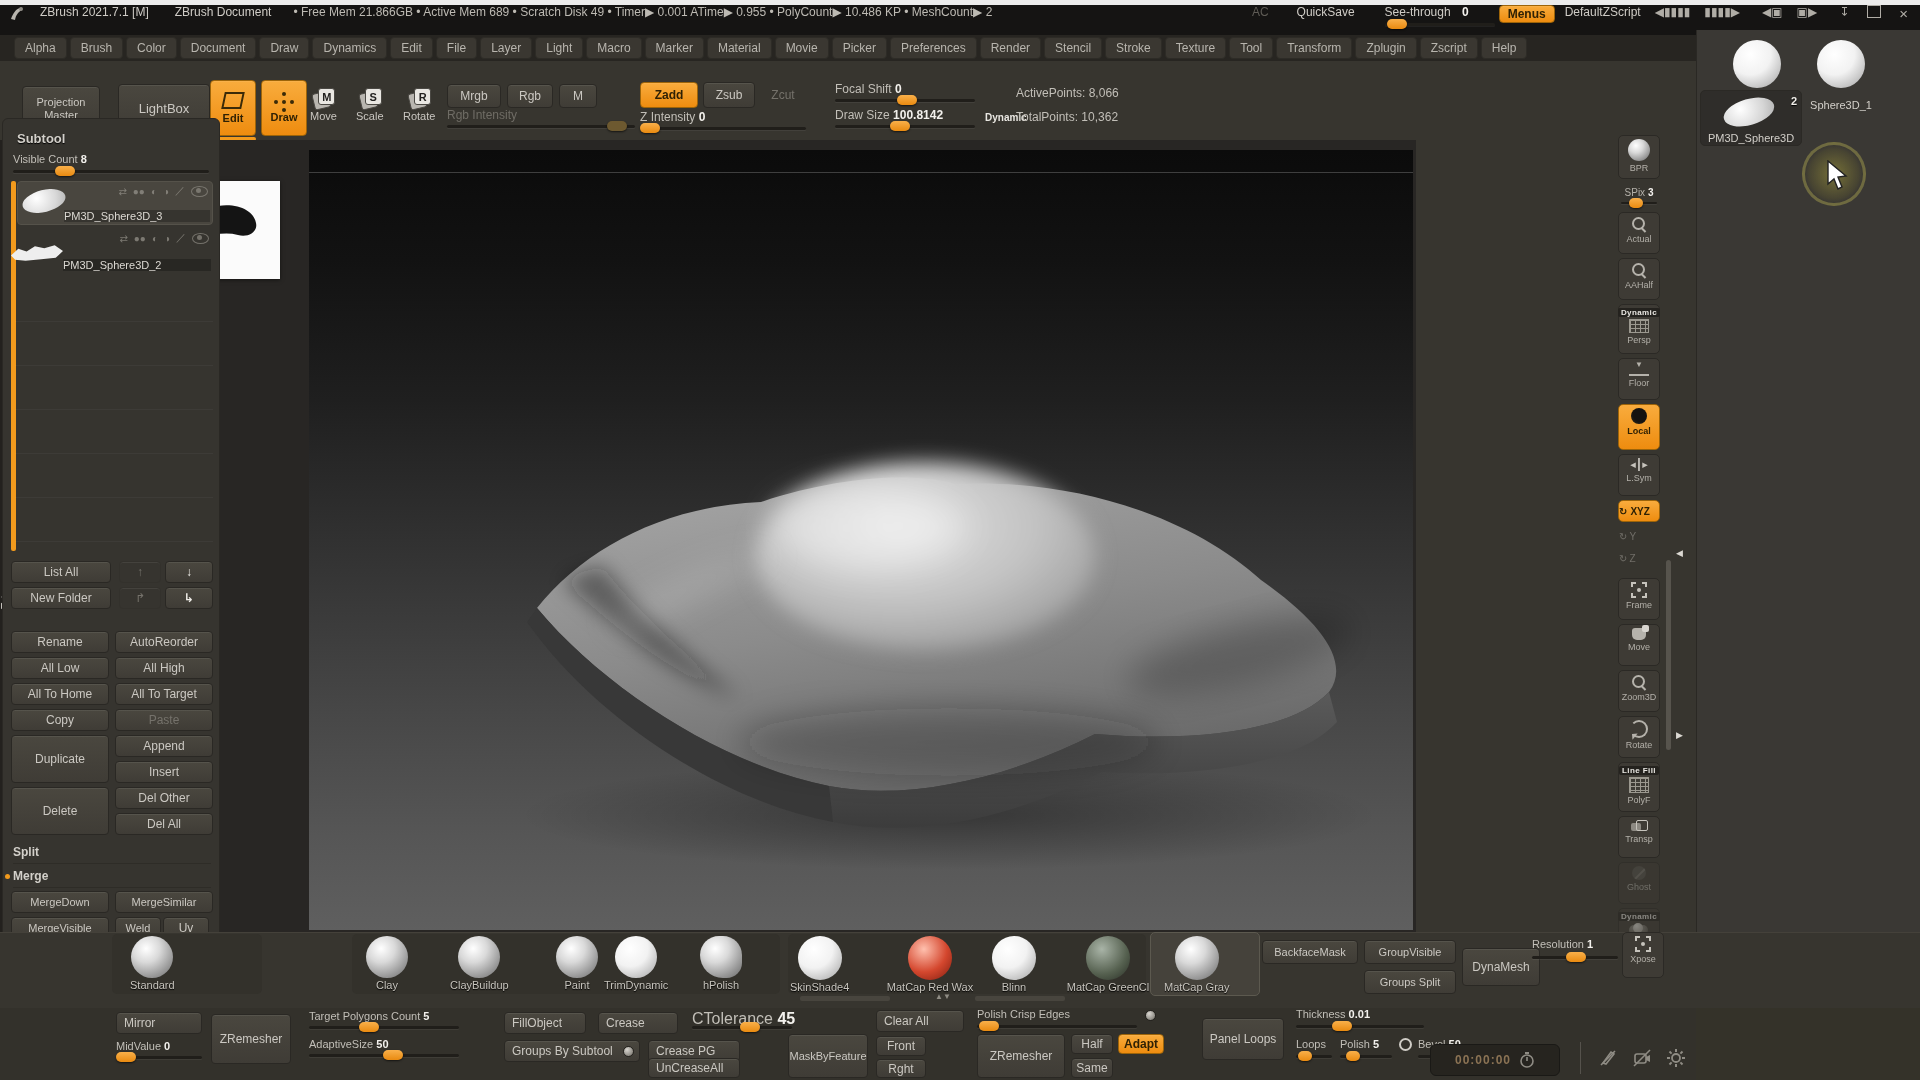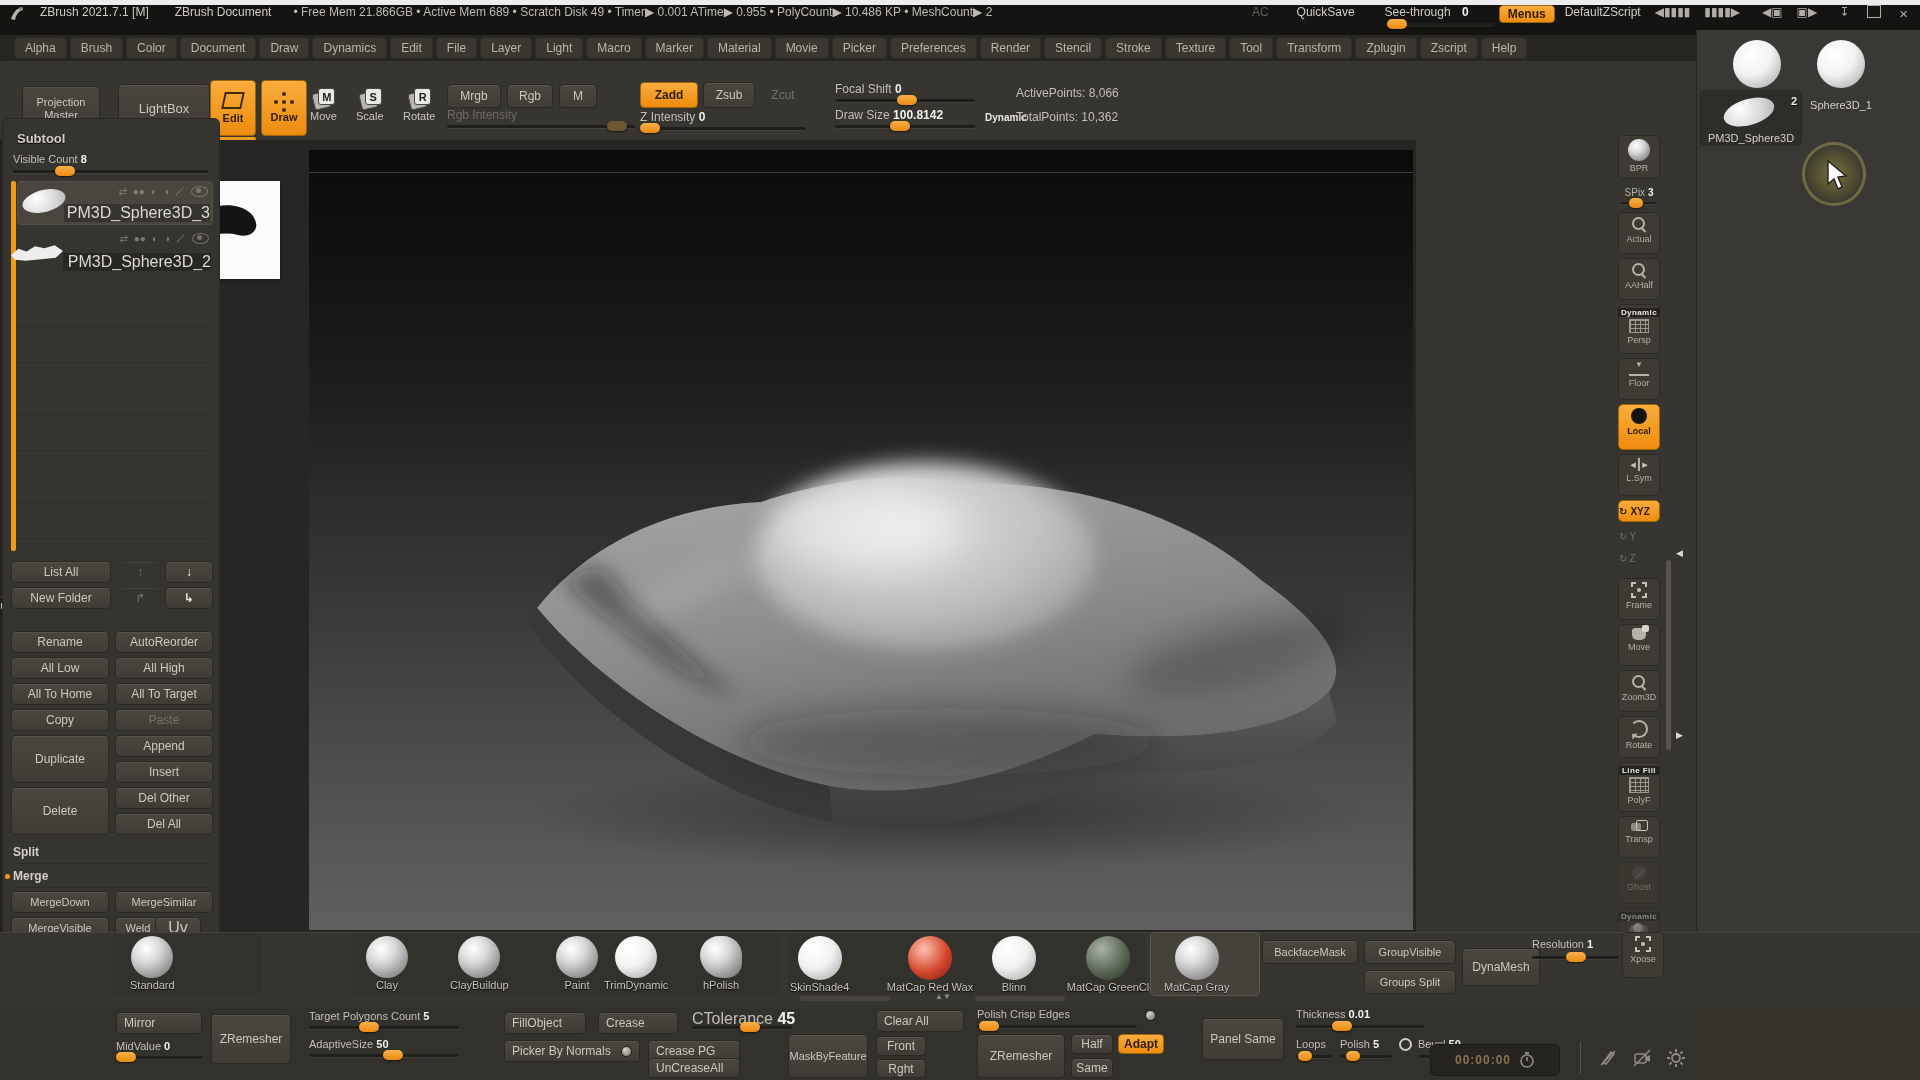--- a/index.html
+++ b/index.html
@@ -81,7 +81,7 @@
   #subpanel{position:absolute;left:2px;top:118px;width:218px;height:902px;background:#36342f;border:1px solid #2a2824;border-radius:6px;box-sizing:border-box}
   .strow{position:absolute;left:14px;width:196px;height:44px;box-sizing:border-box}
   .strow.sel{background:#49463f;border:1px solid #55524a;border-radius:4px}
-  .stname{position:absolute;left:46px;bottom:2px;right:2px;font-size:16px;color:#dcd9d3;background:rgba(0,0,0,.25);text-align:right;white-space:nowrap;overflow:hidden}
+  .stname{position:absolute;left:46px;bottom:2px;right:2px;font-size:11px;color:#dcd9d3;background:rgba(0,0,0,.25);text-align:left;white-space:nowrap;overflow:hidden}
   .sticons{position:absolute;right:4px;top:2px;display:flex;gap:6px;align-items:center;opacity:.7;font-size:10px;color:#9a978f}
   .emptyrow{position:absolute;left:12px;width:198px;height:44px;border-bottom:1px solid rgba(255,255,255,.04)}
   .pbtn{position:absolute;height:22px;border-radius:4px}

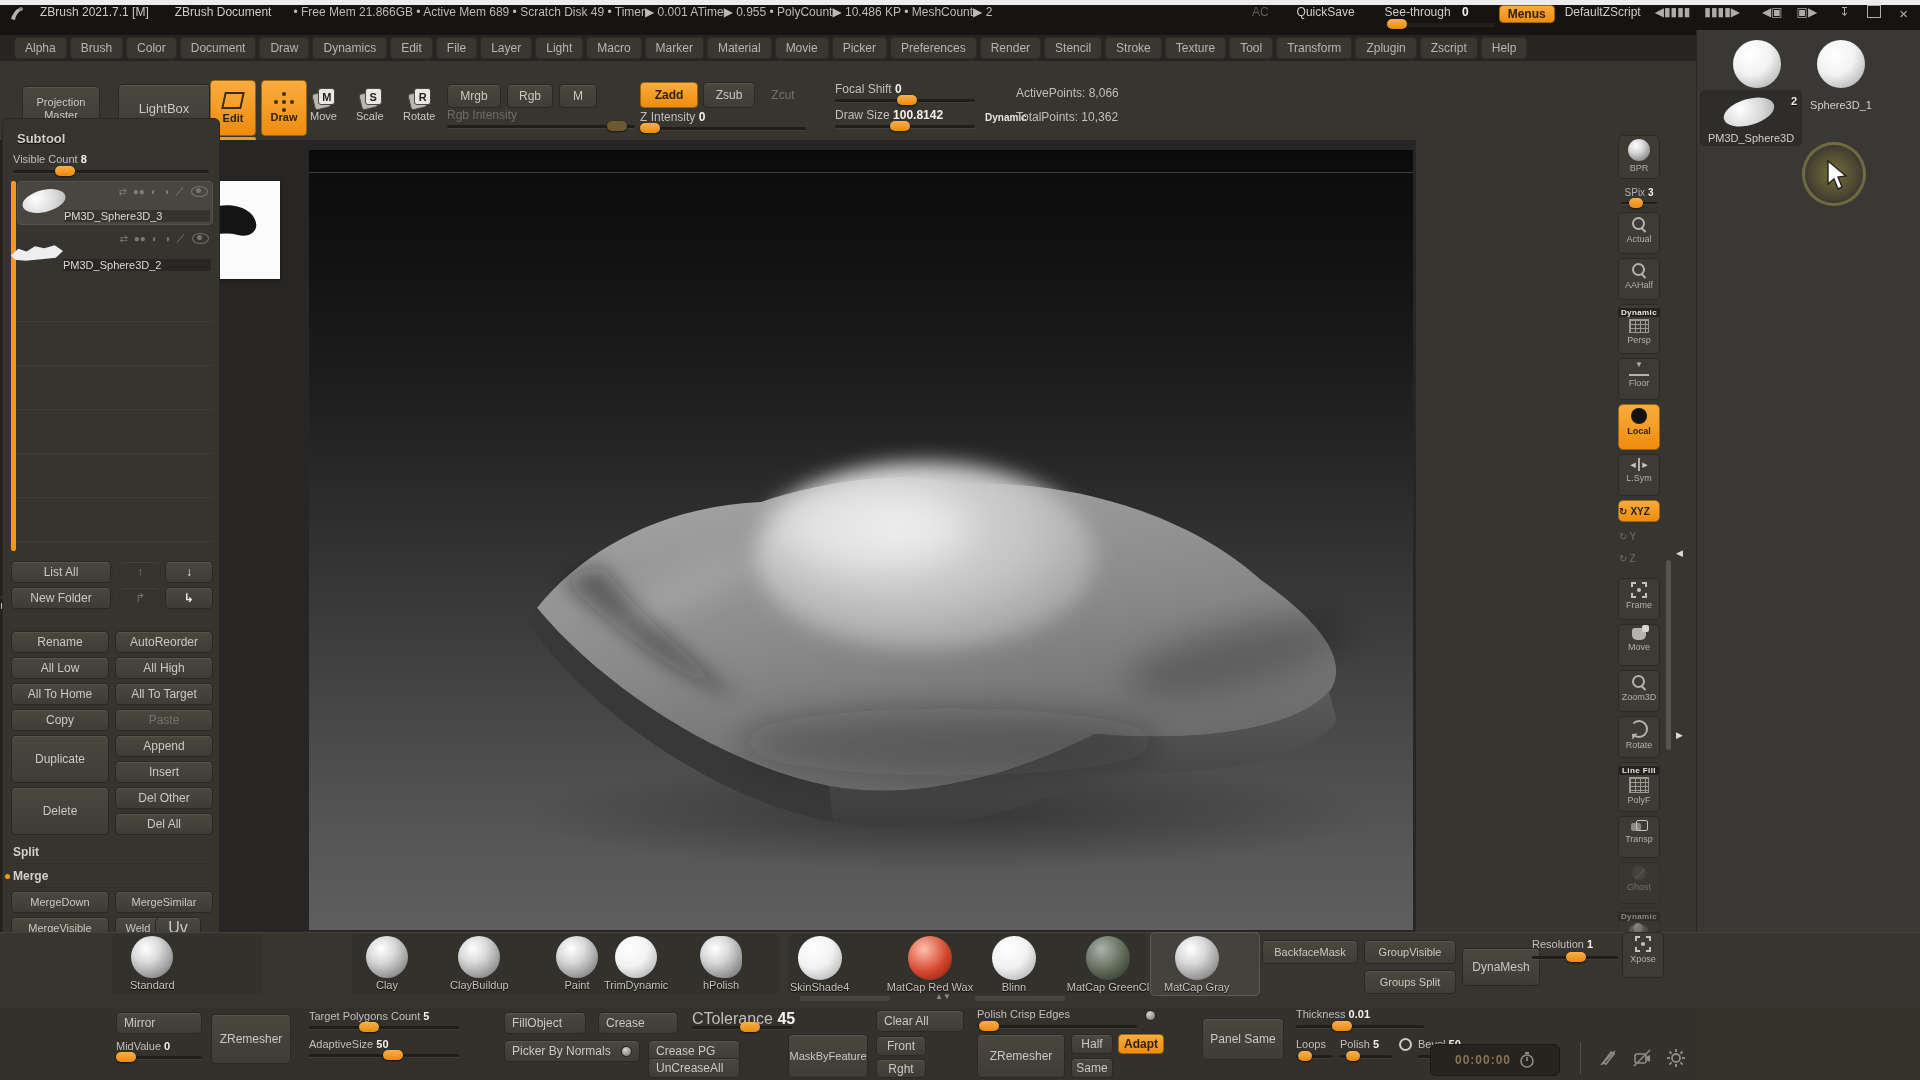--- a/index.html
+++ b/index.html
@@ -601,7 +601,7 @@
     <div class="btn pbtn" style="left:112px;top:798px;width:46px;font-size:11px">
         <span>Weld</span>
       </div>
-    <div class="btn pbtn" style="left:152px;top:798px;width:46px;font-size:16px">
+    <div class="btn pbtn" style="left:160px;top:798px;width:46px;font-size:12px">
         <span>Uv</span>
       </div>
     <div class="psec" style="top:824px">

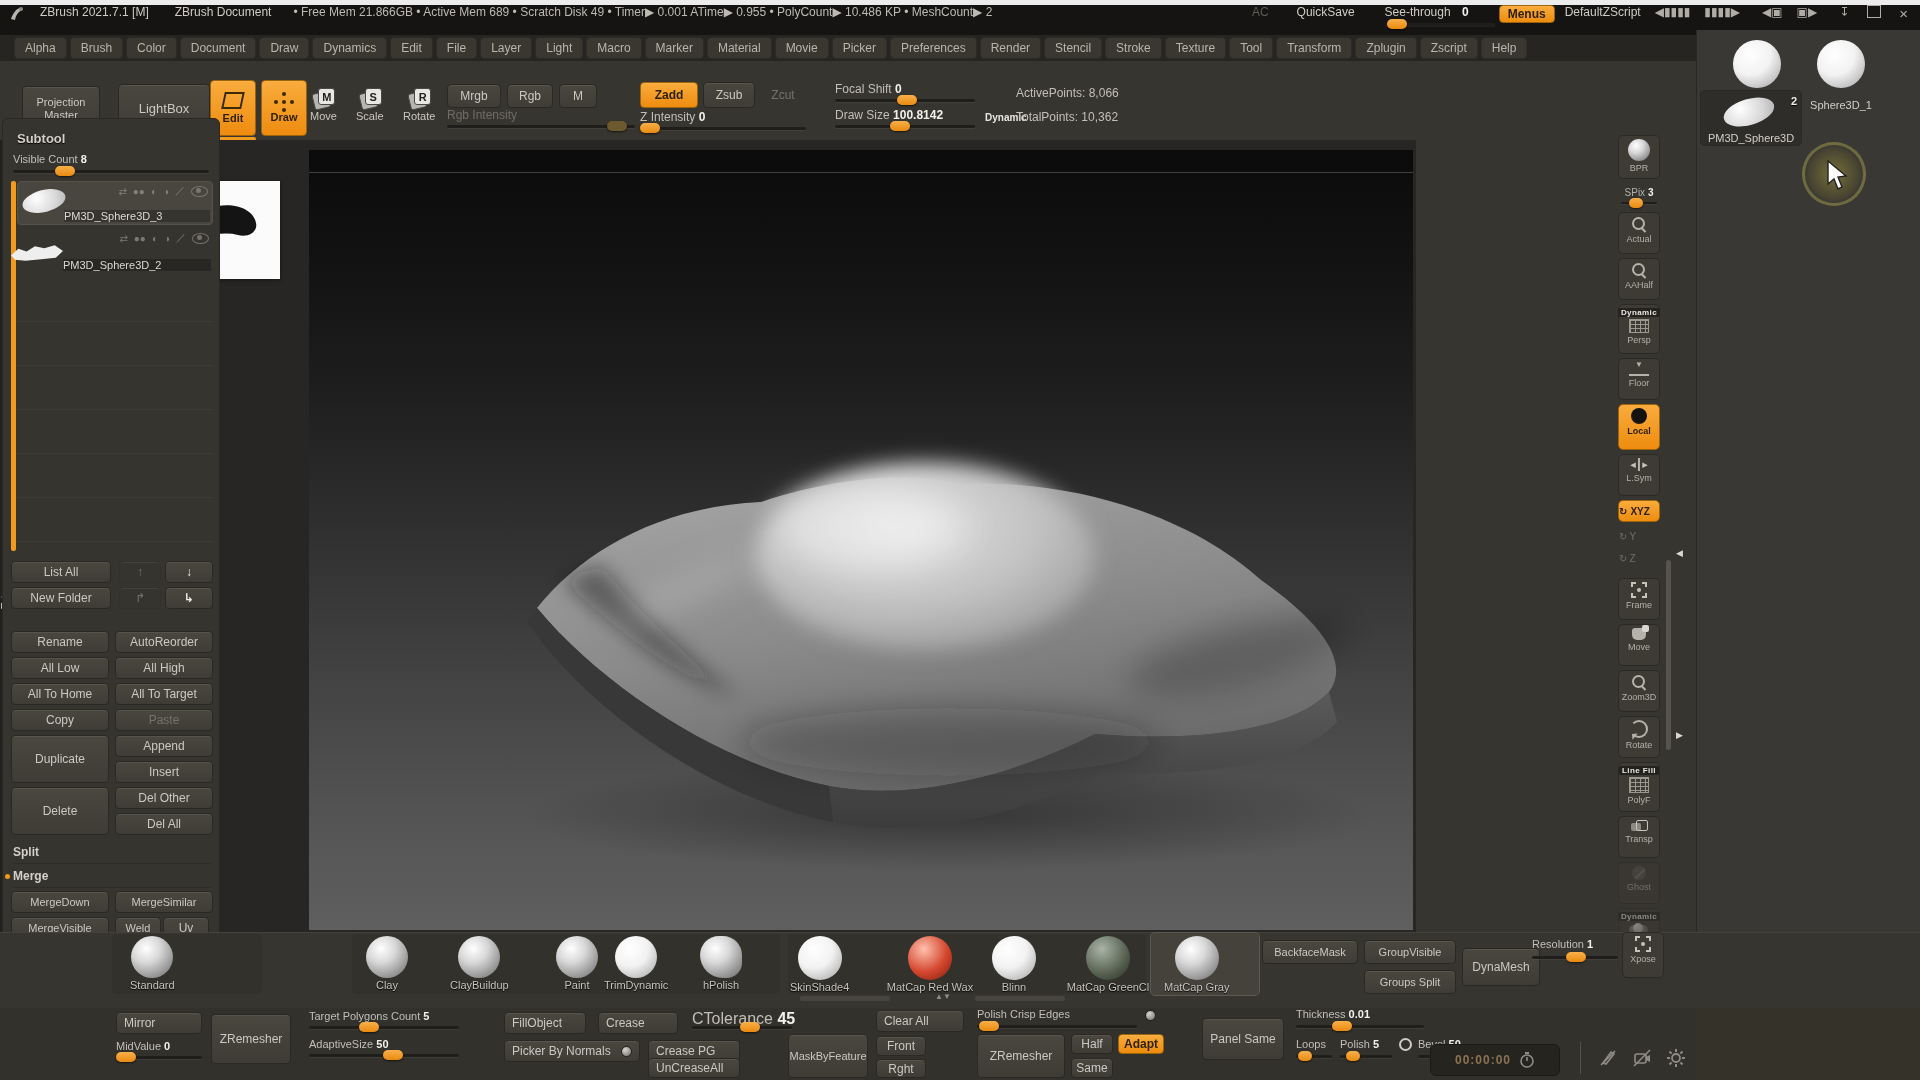--- a/index.html
+++ b/index.html
@@ -783,7 +783,7 @@
       <span>Same</span>
     </div>
   <div class="btn" style="left:1202px;top:1018px;width:82px;height:42px">
-      <span>Panel Same</span>
+      <span>Panel Loops</span>
     </div>
   <div class="abs" style="left:1296px;top:1008px;width:128px;height:20px">
     <span class="lbl" style="font-size:11px"><span>Thickness</span> <b class="val">0.01</b></span>

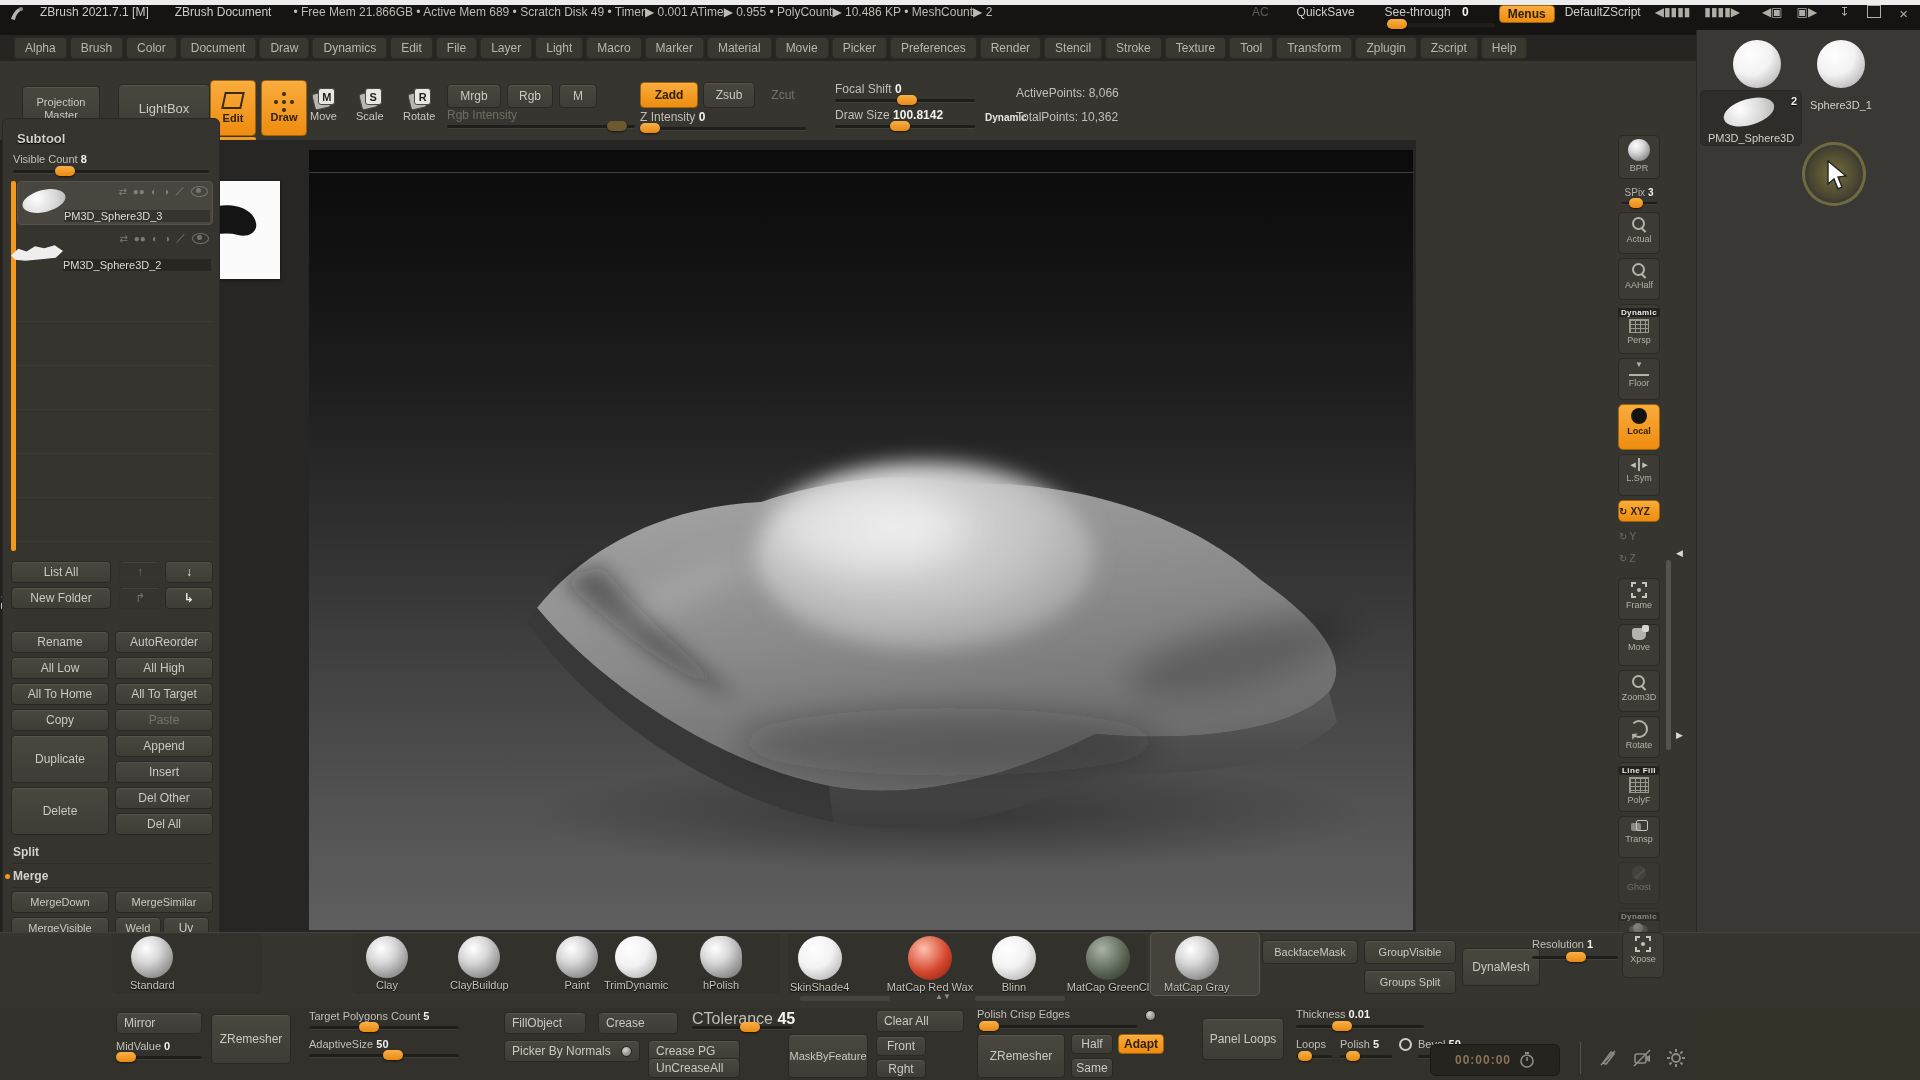--- a/index.html
+++ b/index.html
@@ -742,7 +742,7 @@
       </span>
   </div>
   <div class="btn" style="left:504px;top:1040px;width:136px;height:22px;justify-content:flex-start;padding-left:7px">
-      <span>Picker By Normals</span>
+      <span>Groups By Subtool</span>
       <span class="dotbtn" style="position:static;margin-left:10px"></span>
     </div>
   <div class="btn" style="left:648px;top:1040px;width:92px;height:22px;justify-content:flex-start;padding-left:7px">

